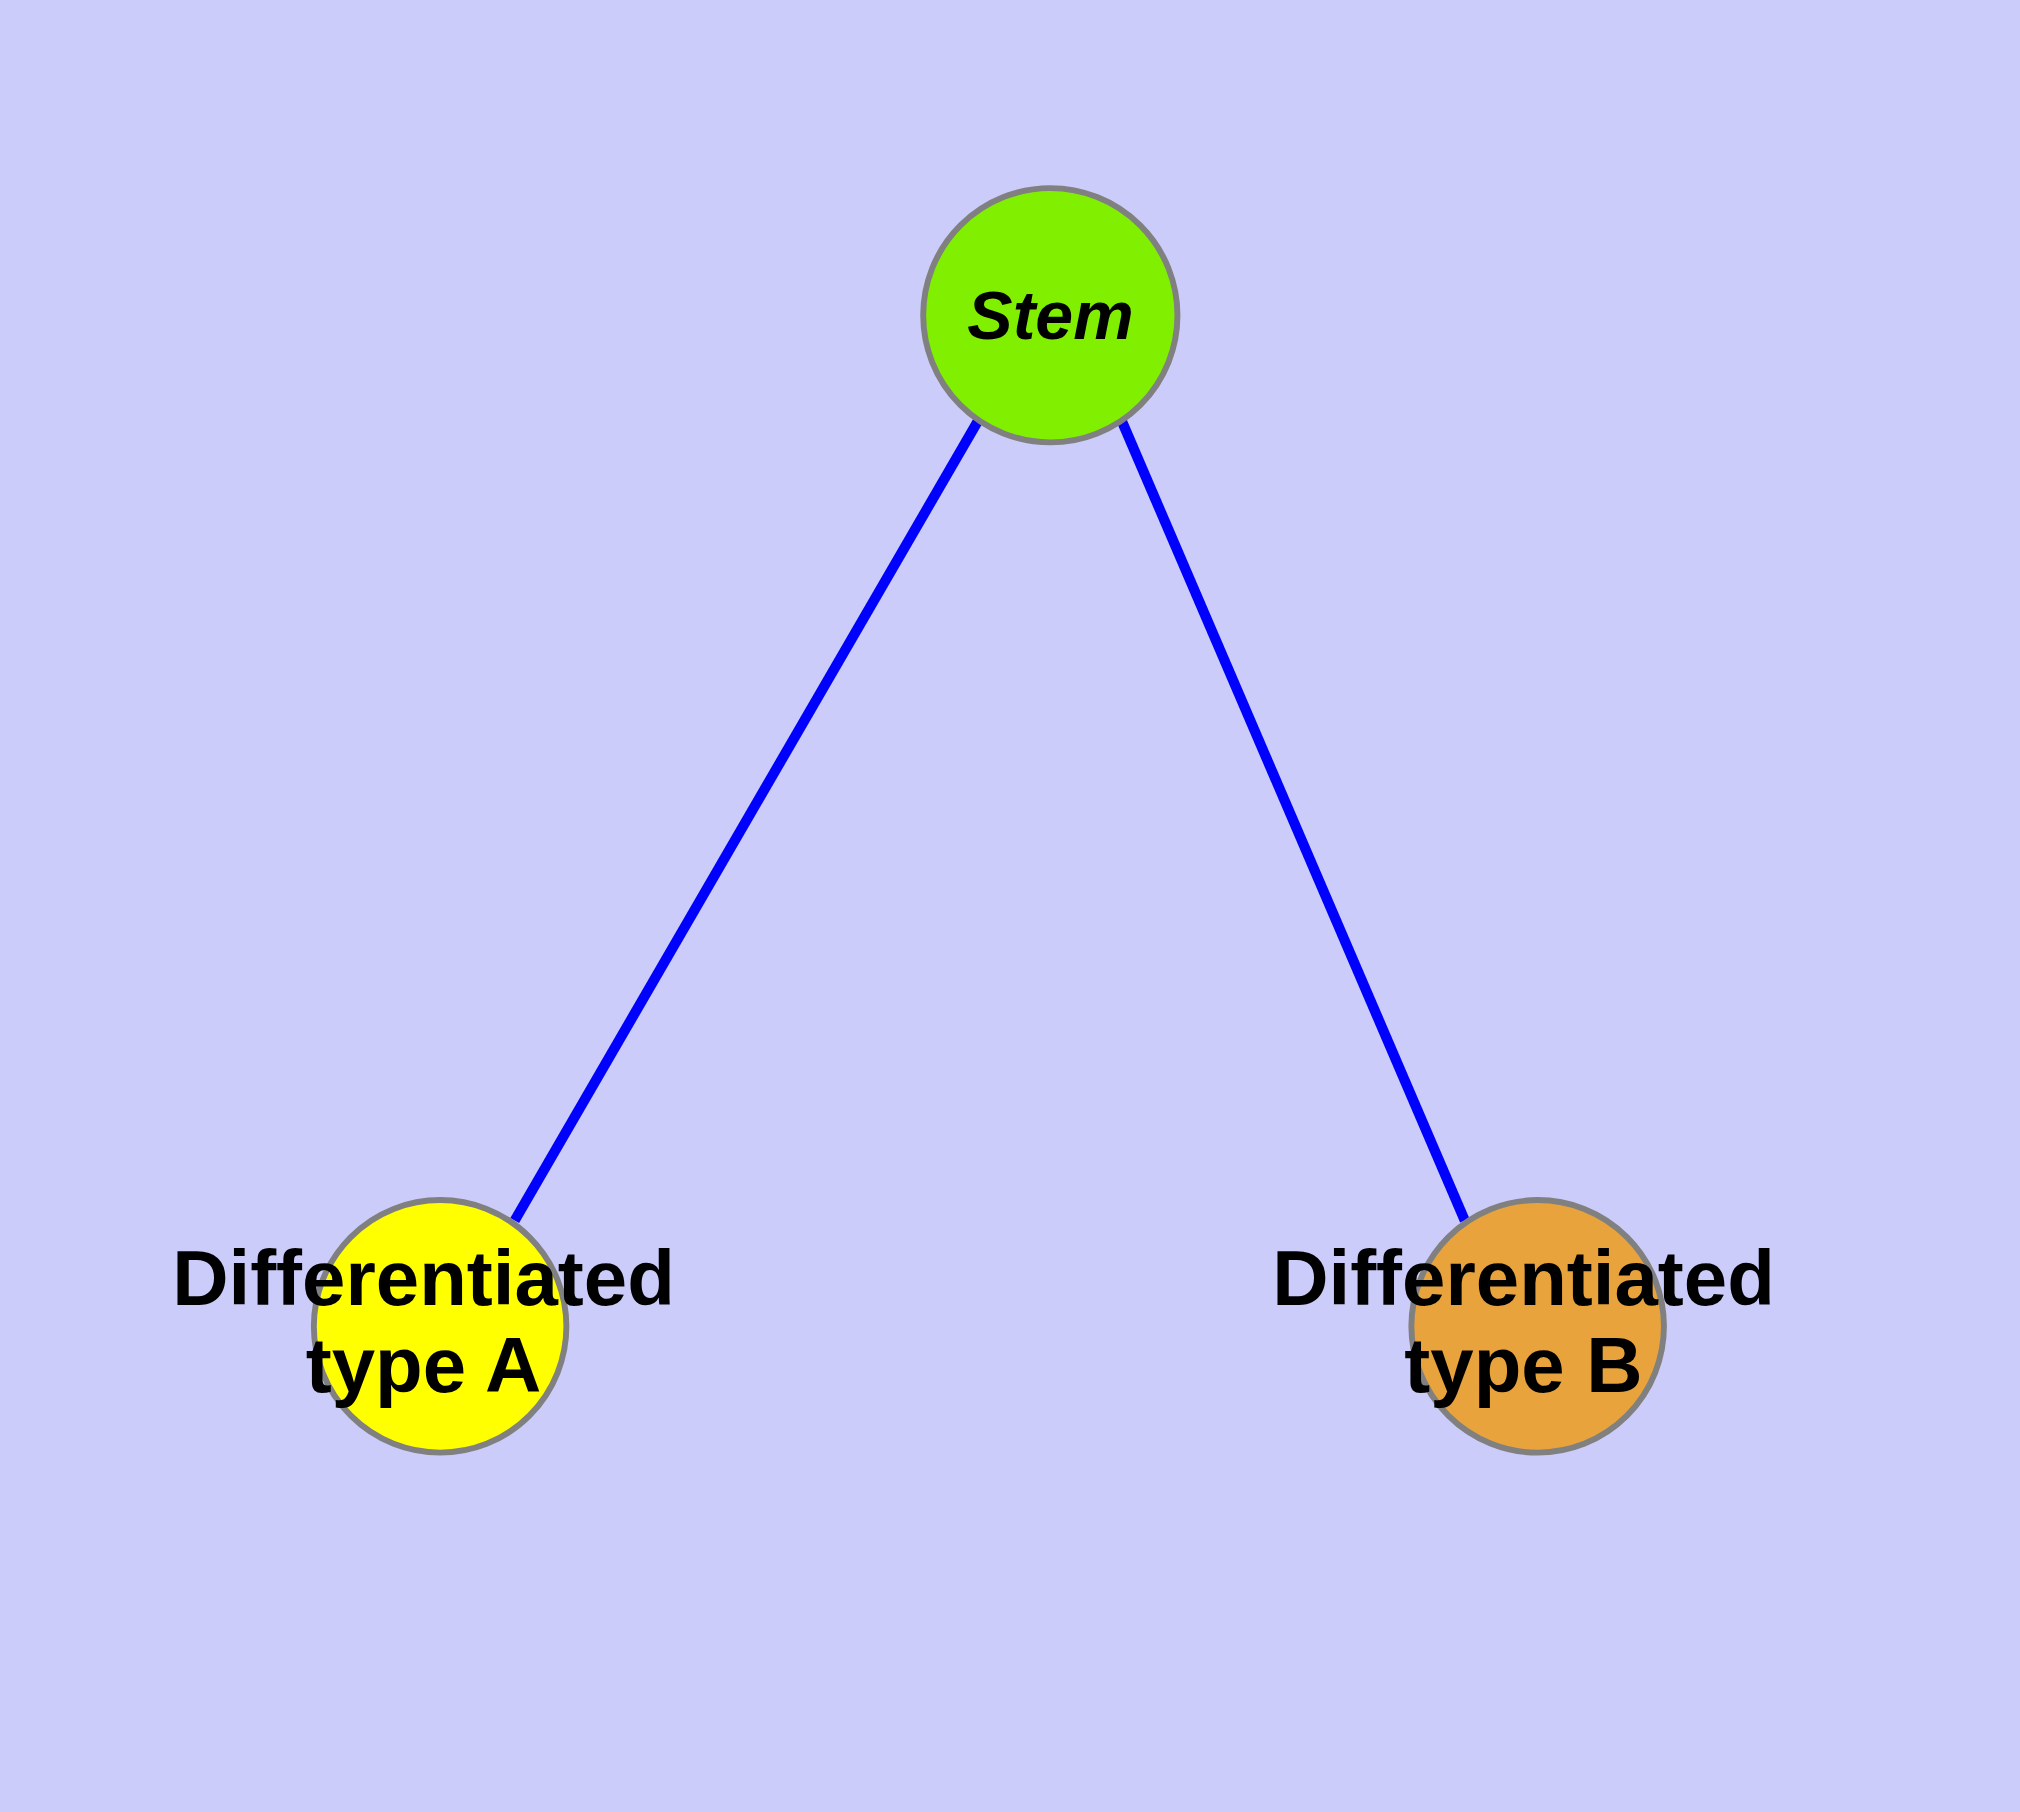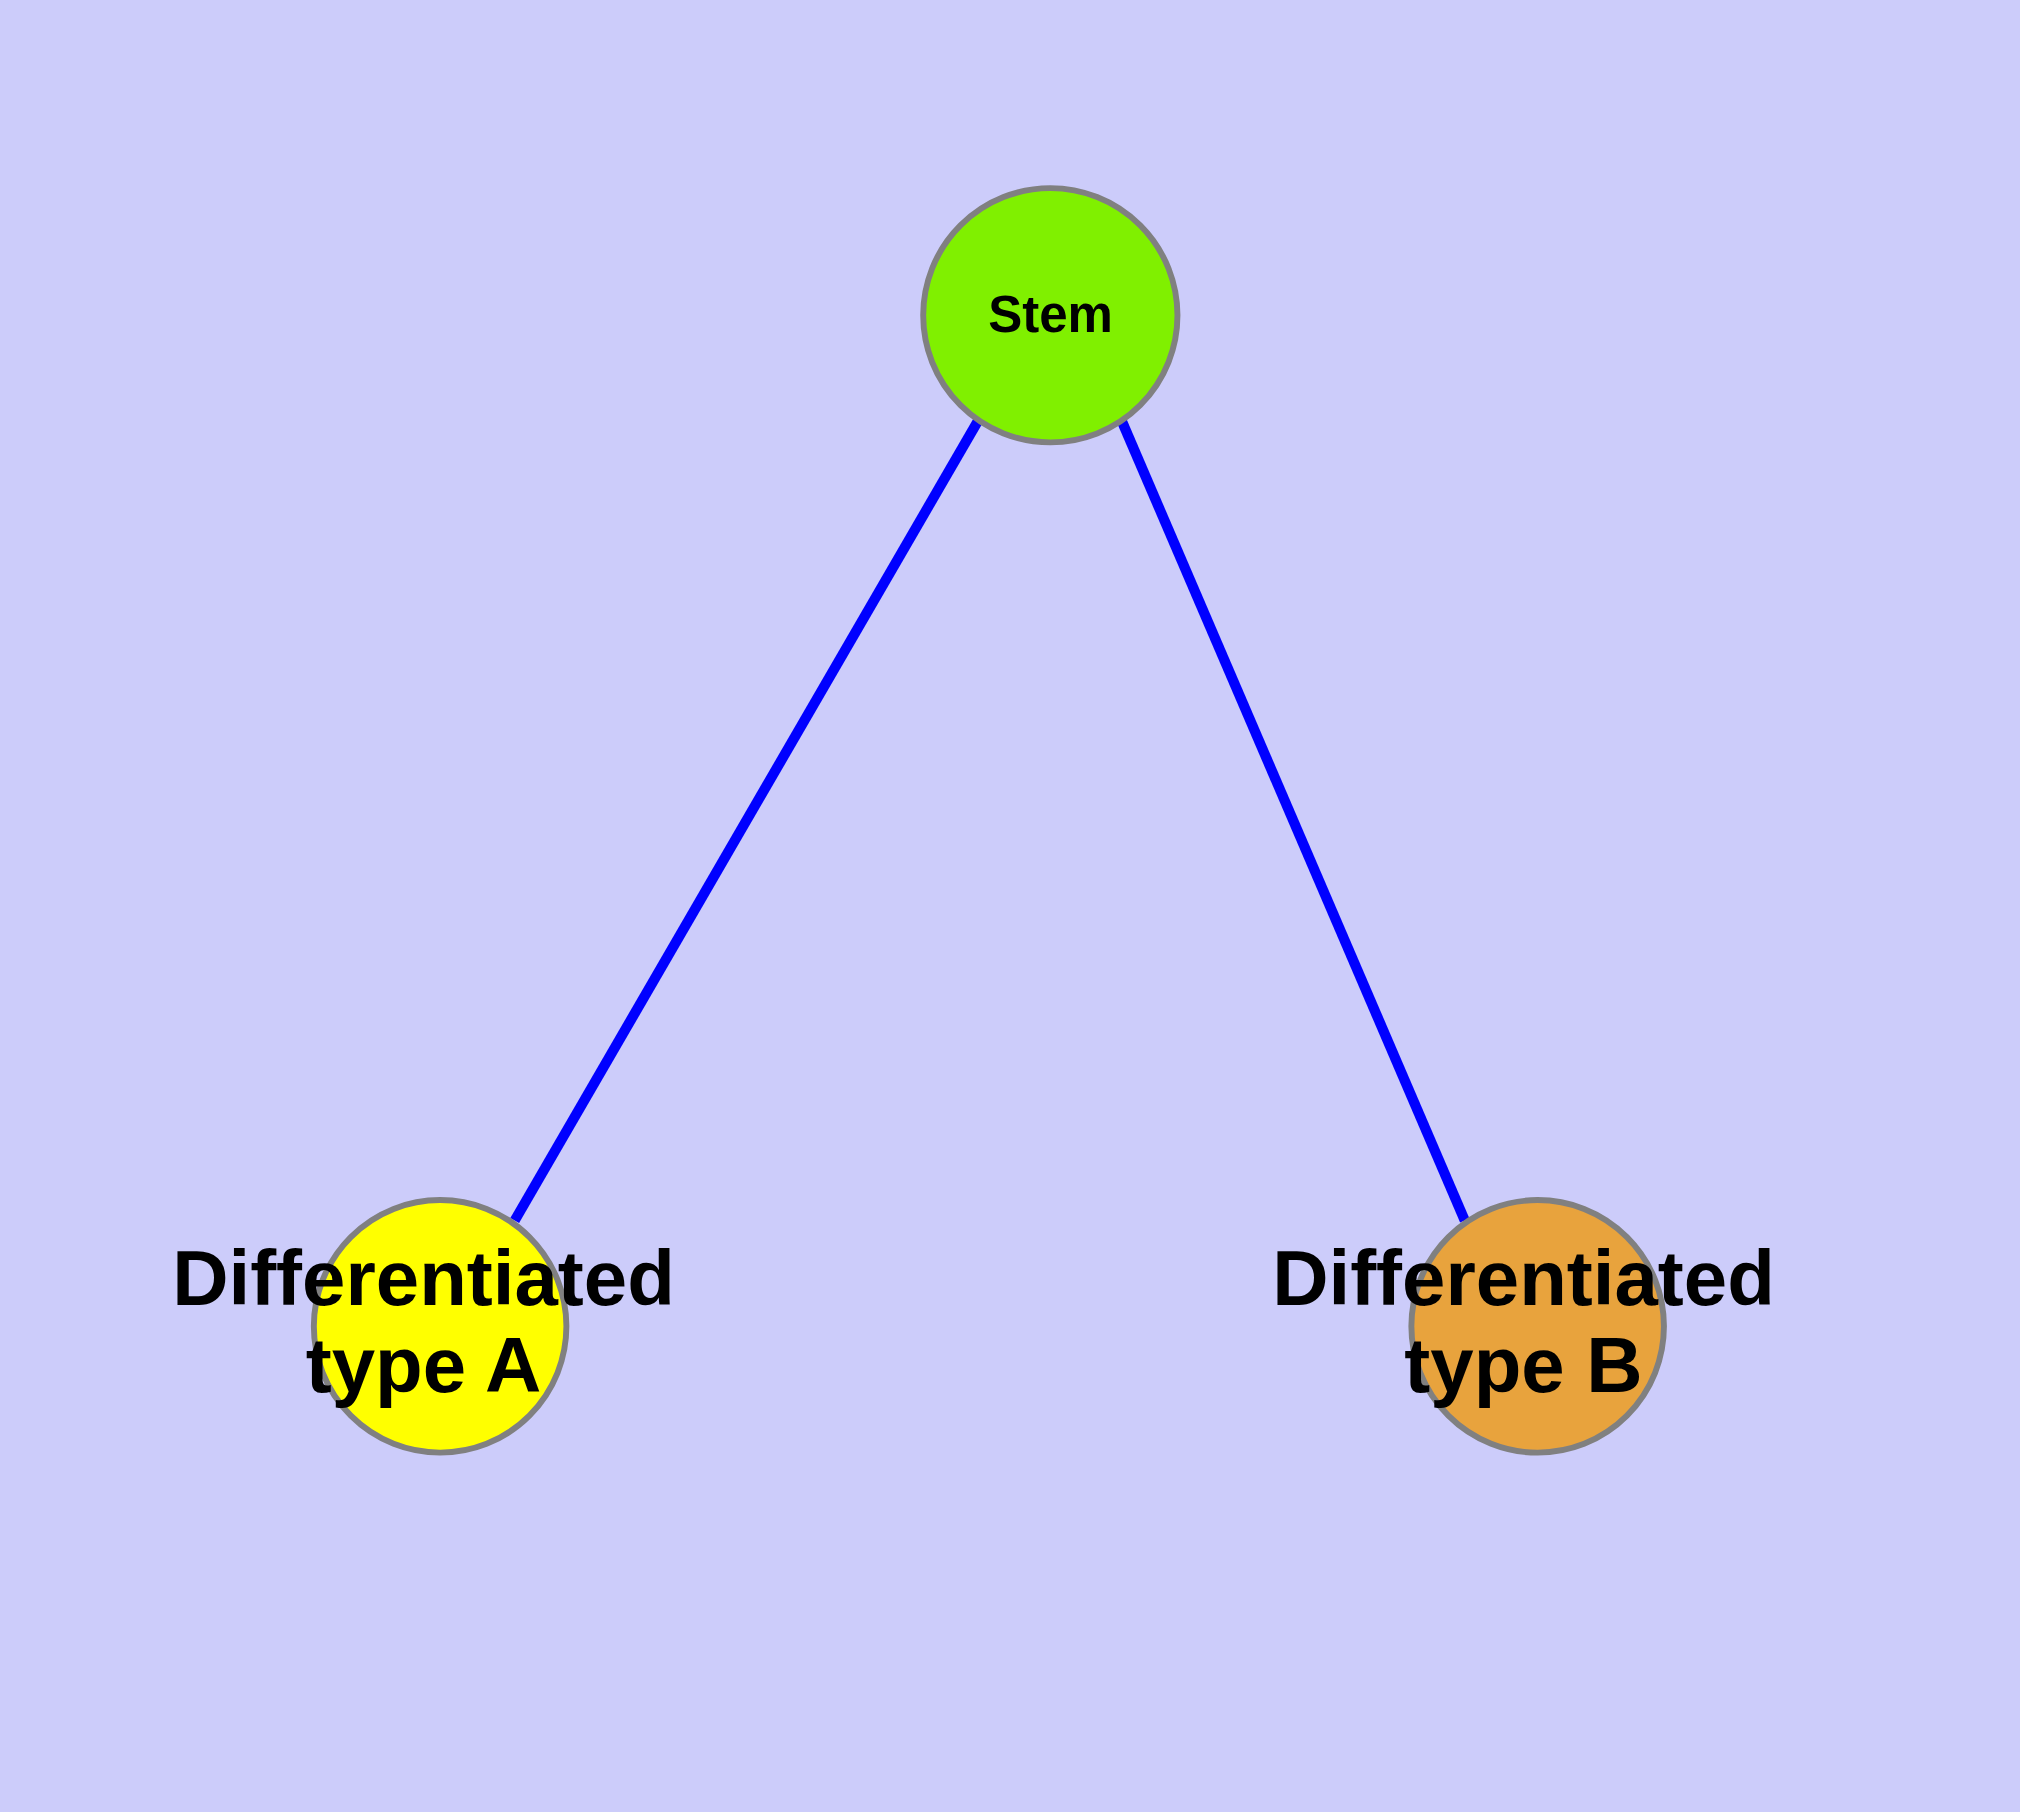--- a/index.html
+++ b/index.html
@@ -38,7 +38,8 @@
     -webkit-font-smoothing: antialiased;
   }
   .node-label.single {
-    font-size: 51px;
+    font-size: 68px;
+    font-style: italic;
   }
   .node-label.multi {
     font-size: 78px;

